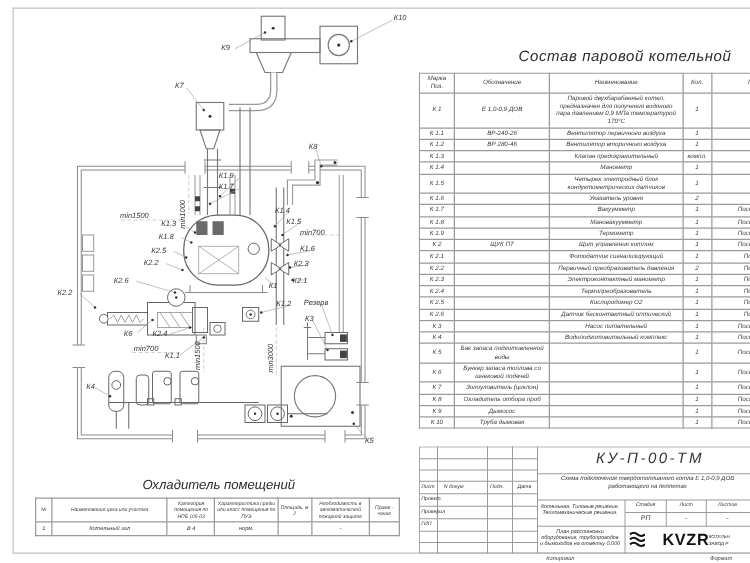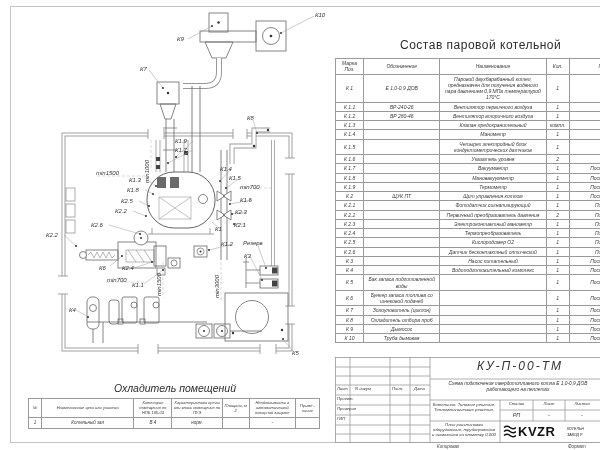--- a/index.html
+++ b/index.html
@@ -13,8 +13,8 @@
   .dlbl{position:absolute;font-style:italic;font-size:6px;line-height:1;
         white-space:nowrap;color:#343434;}
   
-  #main-title{position:absolute;left:400px;top:38px;width:200px;
-              font-size:12px;color:#2c2c2c;letter-spacing:.5px;}
+  #main-title{position:absolute;left:400px;top:38px;width:200px;text-align:center;
+              font-size:12px;font-style:italic;color:#2c2c2c;letter-spacing:.5px;}
   #parts{position:absolute;left:335px;top:58px;width:265px;overflow:hidden;}
   #parts table{border-collapse:collapse;width:322px;table-layout:fixed;}
   #parts th,#parts td{border:1px solid #9a9a9a;font-size:5px;font-weight:normal;

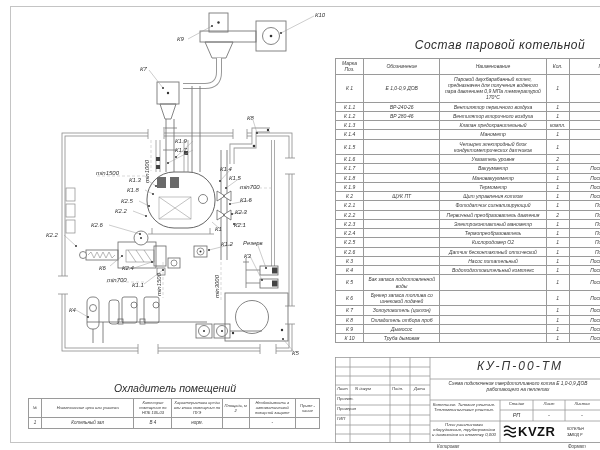--- a/index.html
+++ b/index.html
@@ -40,7 +40,7 @@
   .sgn{font-size:4.2px;white-space:nowrap;}
   .stg{font-size:4.2px;text-align:center;}
   .stgv{font-size:5.5px;text-align:center;}
-  #logo{position:absolute;left:168px;top:67px;display:flex;align-items:center;gap:2px;}
+  #logo{position:absolute;left:168px;top:67px;display:flex;align-items:center;gap:14px;}
   #logo .kvzr{font-size:13px;font-weight:bold;font-style:normal;color:#111;letter-spacing:.5px;}
   .company{position:absolute;font-size:3.6px;font-style:italic;white-space:nowrap;color:#222;}
   .margin-lbl{position:absolute;font-size:4.5px;font-style:italic;color:#444;}

